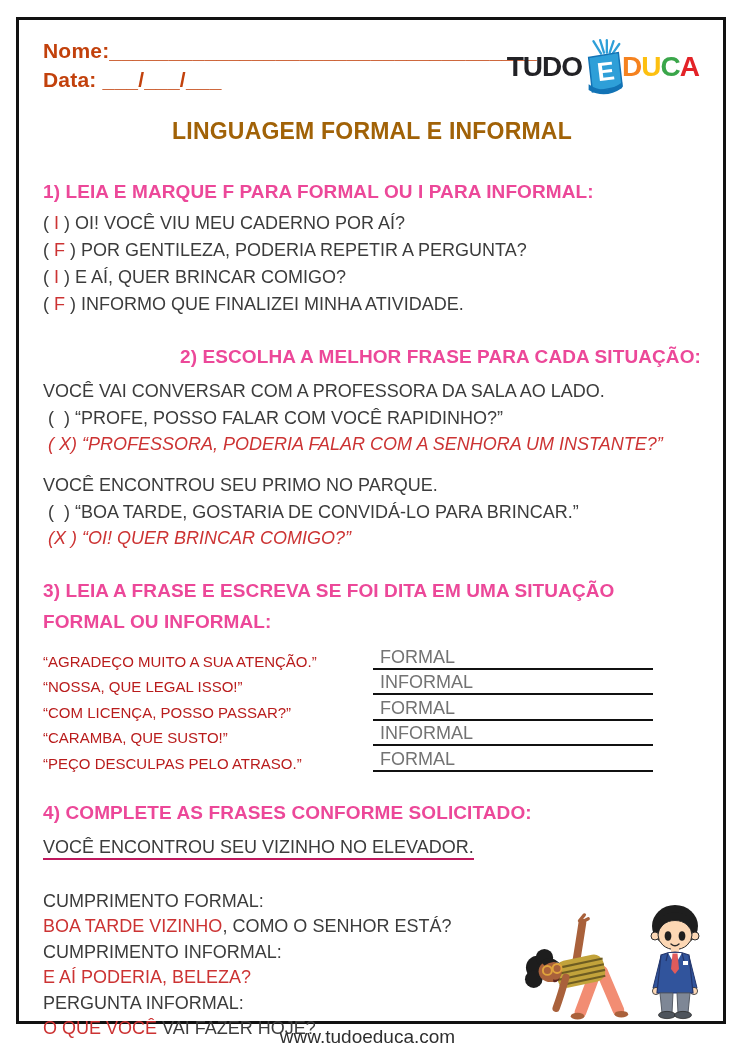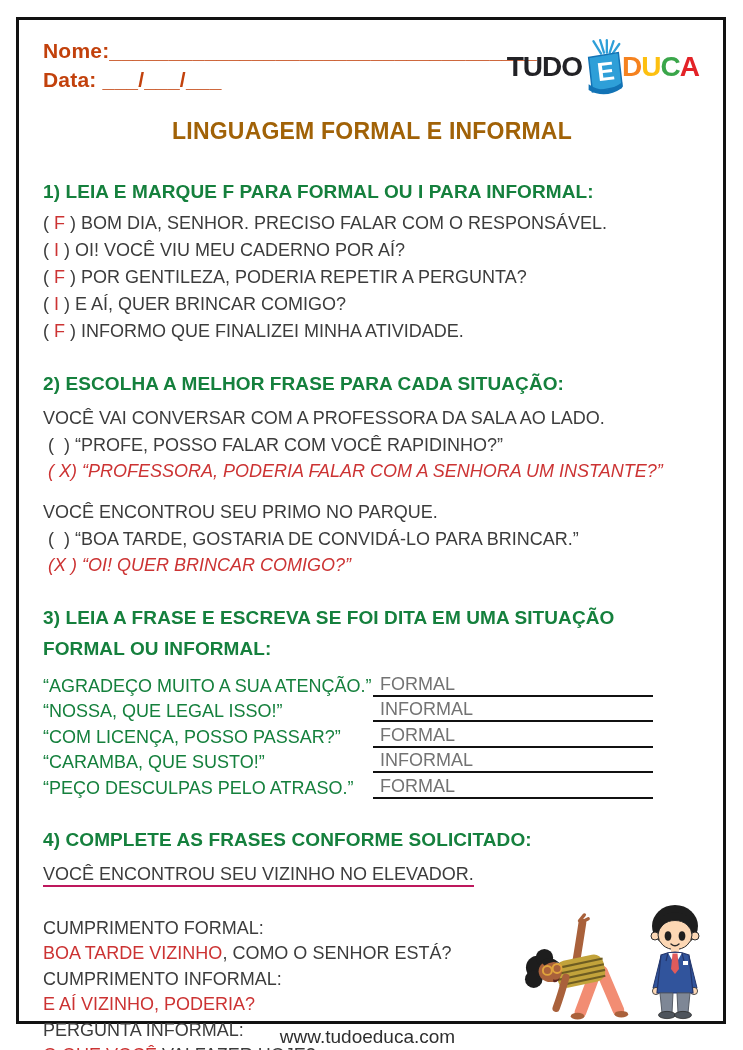--- a/index.html
+++ b/index.html
@@ -31,7 +31,7 @@
   .title{margin-top:24px;text-align:center;font-weight:bold;font-size:23px;color:#a16207;letter-spacing:.2px;}
 
   
-  .h2{font-weight:bold;font-size:19px;color:#15803d;letter-spacing:.1px;line-height:30px;}
+  .h2{font-weight:bold;font-size:19px;color:#ec4899;letter-spacing:.1px;line-height:30px;}
   .body-t{font-size:18px;color:#3c3c3c;line-height:27px;white-space:pre-wrap;}
   .red{color:#cc3333;}
 

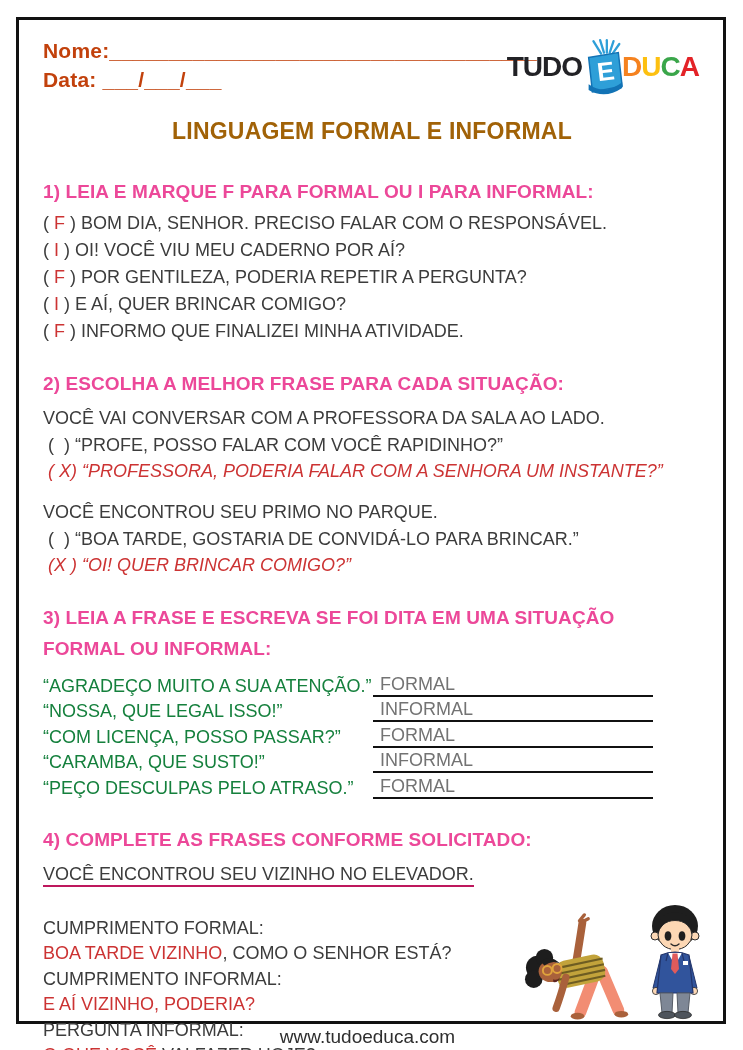--- a/index.html
+++ b/index.html
@@ -105,7 +105,6 @@
 
     <div class="sec1">
       <div class="h2">1) LEIA E MARQUE F PARA FORMAL OU I PARA INFORMAL:</div>
-      <div class="body-t"><span>( </span><span class="red">F</span><span> ) </span><span>BOM DIA, SENHOR. PRECISO FALAR COM O RESPONSÁVEL.</span></div>
       <div class="body-t"><span>( </span><span class="red">I</span><span> ) </span><span>OI! VOCÊ VIU MEU CADERNO POR AÍ?</span></div>
       <div class="body-t"><span>( </span><span class="red">F</span><span> ) </span><span>POR GENTILEZA, PODERIA REPETIR A PERGUNTA?</span></div>
       <div class="body-t"><span>( </span><span class="red">I</span><span> ) </span><span>E AÍ, QUER BRINCAR COMIGO?</span></div>

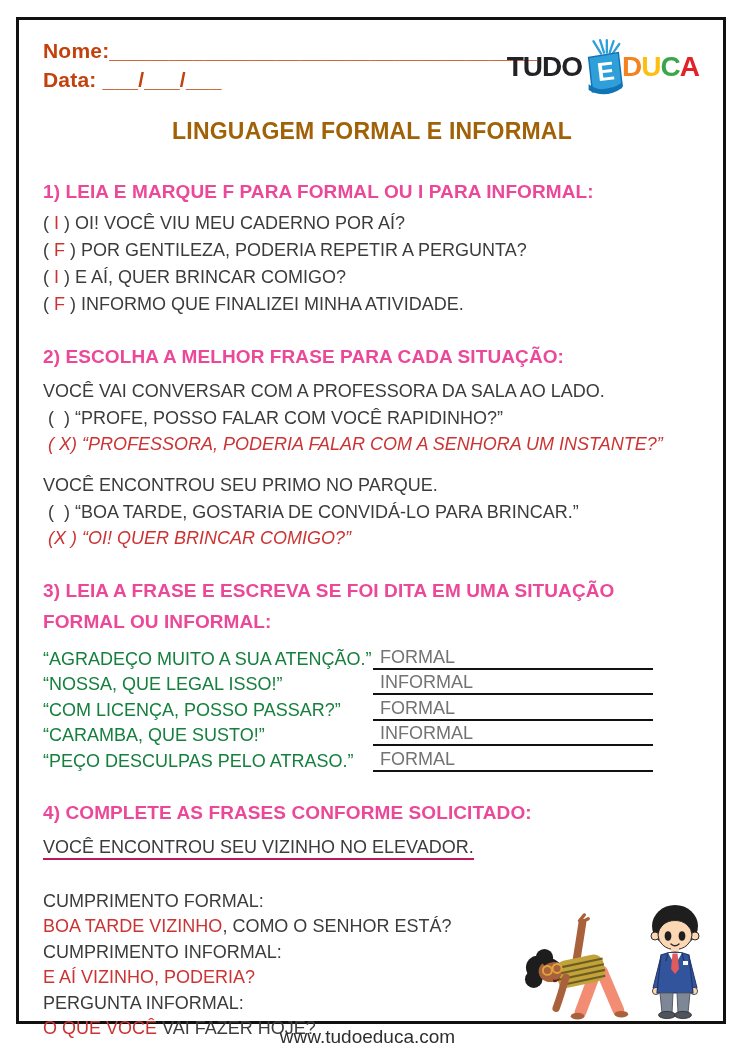--- a/index.html
+++ b/index.html
@@ -39,7 +39,7 @@
   .sec1 .h2{margin-bottom:3px;}
 
   .sec2{margin-top:24px;}
-  .sec2 .h2{margin-bottom:6px;}
+  .sec2 .h2{margin-bottom:6px;text-align:right;}
   .sec2 .ctx{margin-top:2px;}
   .sec2 .sit2{margin-top:15px;}
   .opt{font-size:18px;line-height:26px;white-space:pre-wrap;}

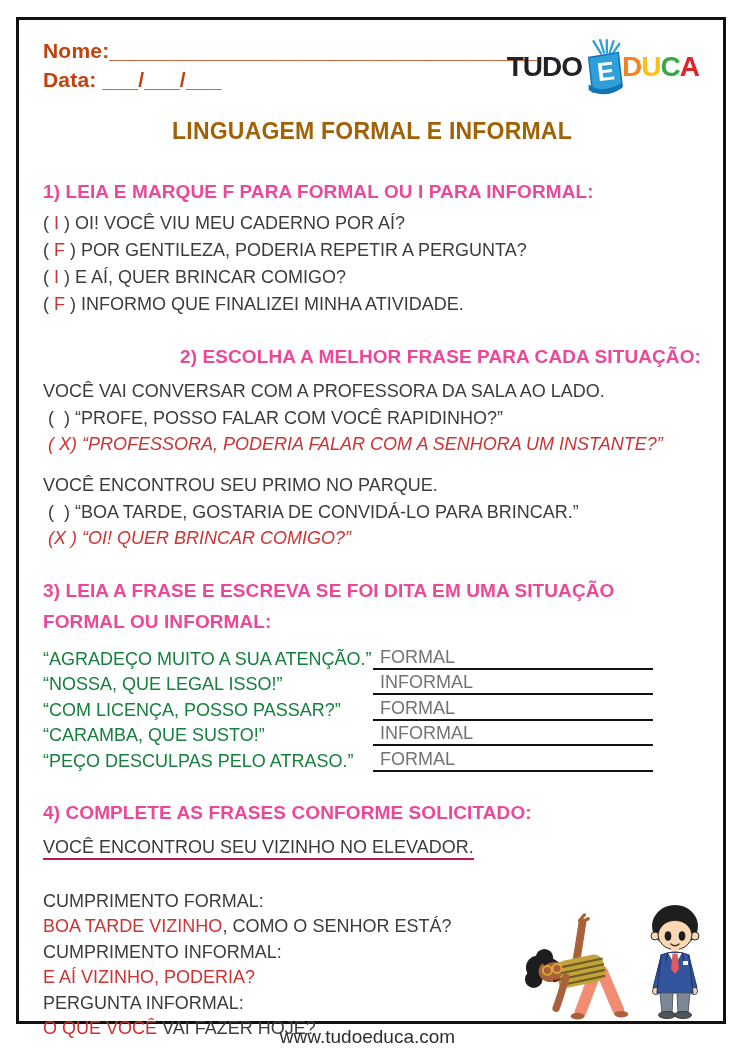--- a/index.html
+++ b/index.html
@@ -50,7 +50,7 @@
   .sec3 .h2{line-height:31px;max-width:668px;}
   .s3rows{margin-top:7px;}
   .s3row{display:flex;align-items:flex-end;height:25.5px;}
-  .s3row .phrase{width:330px;font-size:18px;color:#15803d;white-space:nowrap;}
+  .s3row .phrase{width:330px;font-size:15px;color:#b91c1c;white-space:nowrap;}
   .s3row .ansline{flex:1;margin-right:48px;border-bottom:2.5px solid #111;padding-left:7px;}
   .s3row .ans{font-size:18px;color:#737373;}
 

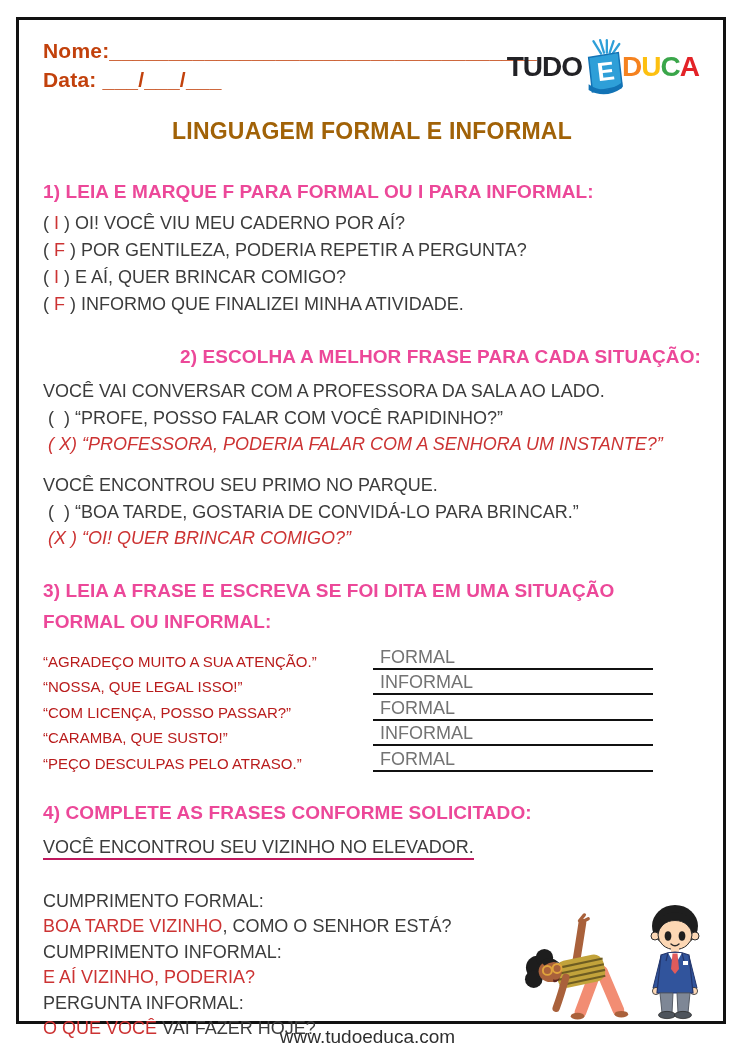--- a/index.html
+++ b/index.html
@@ -154,7 +154,7 @@
         <div class="lbl">CUMPRIMENTO FORMAL:</div>
         <div><span class="red">BOA TARDE VIZINHO</span><span class="blk">, COMO O SENHOR ESTÁ?</span></div>
         <div class="lbl">CUMPRIMENTO INFORMAL:</div>
-        <div><span class="red">E AÍ VIZINHO, PODERIA?</span><span class="blk"></span></div>
+        <div><span class="red">E AÍ PODERIA, BELEZA?</span><span class="blk"></span></div>
         <div class="lbl">PERGUNTA INFORMAL:</div>
         <div><span class="red">O QUE VOCÊ</span><span class="blk"> VAI FAZER HOJE?</span></div>
 

